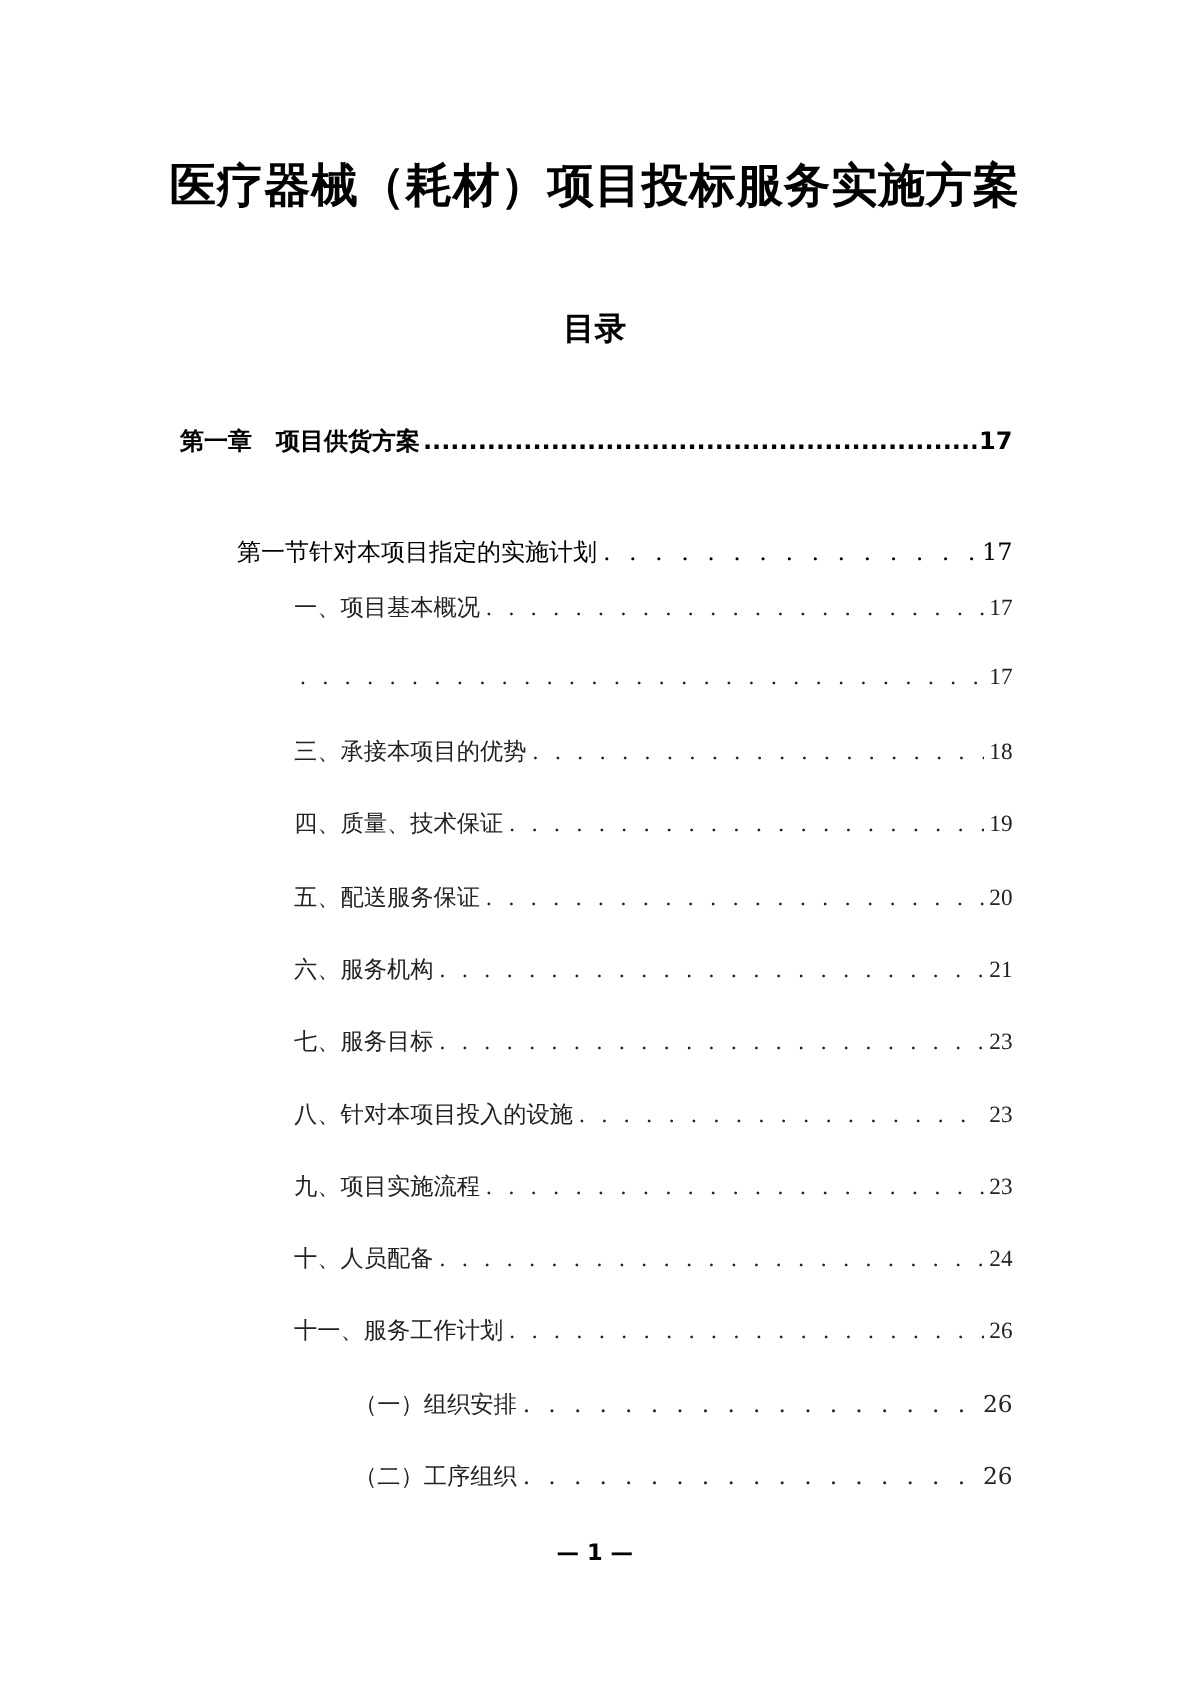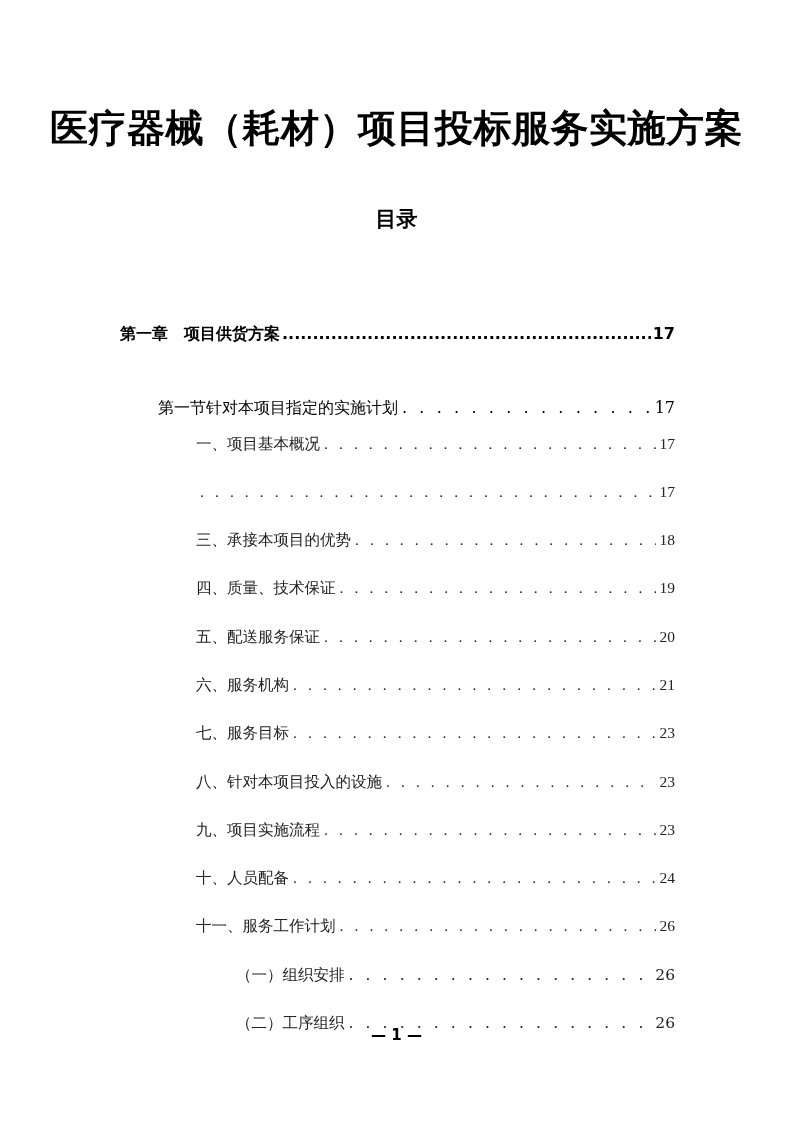--- a/index.html
+++ b/index.html
@@ -6,7 +6,7 @@
     body { width: 793px; height: 1122px; position: relative; overflow: hidden; color: #000; }
     .title {
       position: absolute; left: 0; top: 103px; width: 793px; text-align: center;
-      font-family: "DejaVu Sans", sans-serif; font-weight: bold; font-size: 38px; letter-spacing: 0.5px;
+      font-family: "DejaVu Sans", sans-serif; font-weight: bold; font-size: 31px; letter-spacing: 0.5px;
     }
     .toc-heading {
       position: absolute; left: 0; top: 205px; width: 793px; text-align: center;

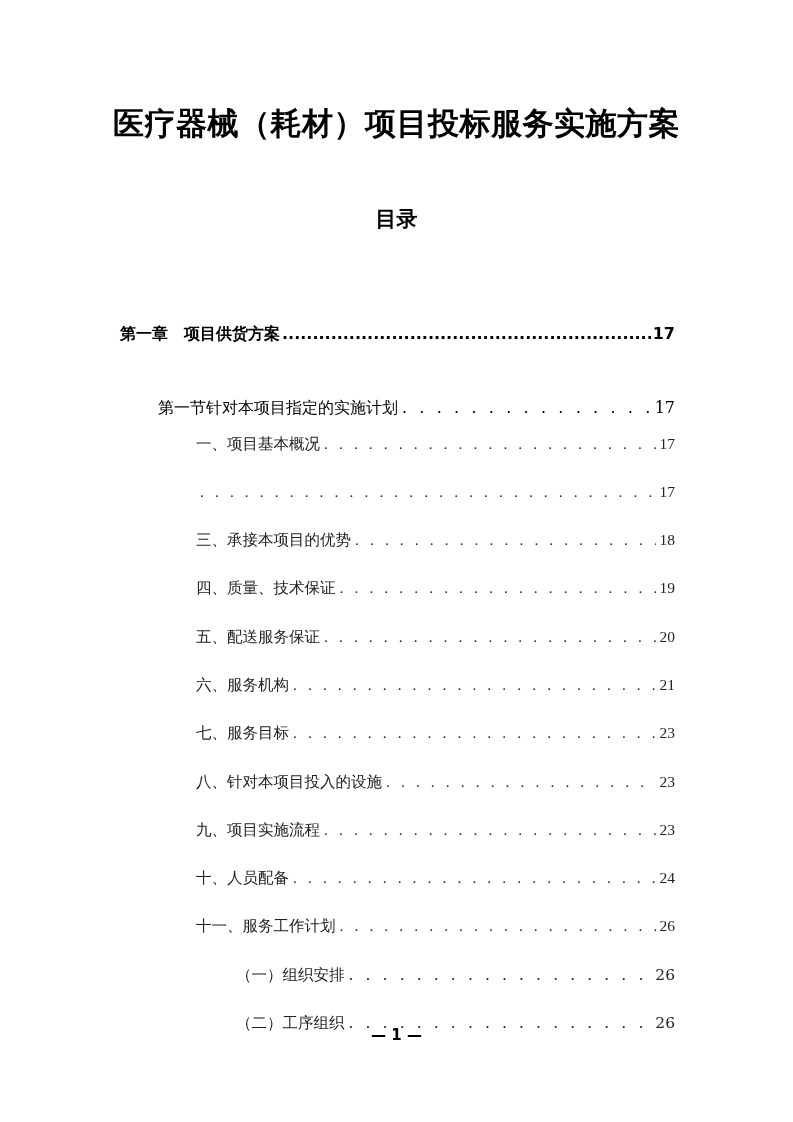--- a/index.html
+++ b/index.html
@@ -18,7 +18,7 @@
     .toc-row .label { flex: 0 0 auto; }
     .toc-row .leader { flex: 1 1 auto; overflow: hidden; margin: 0 4px; letter-spacing: 3.6px; }
     .toc-row .leader::before { content: ". . . . . . . . . . . . . . . . . . . . . . . . . . . . . . . . . . . . . . . . . . . . . . . . . . . . . . . . . . . . . . . . . . . . . . . . . . . . . . . . . . ."; }
-    .toc-row .page { flex: 0 0 auto; margin-top: 40px; }
+    .toc-row .page { flex: 0 0 auto; }
     .lvl0 { left: 120px; top: 284px; font-family: "DejaVu Sans", sans-serif; font-weight: bold; font-size: 16px; }
     .lvl0 .leader { letter-spacing: 0; margin: 0 2px; }
     .lvl0 .leader::before { content: "......................................................................................................................................................"; }

